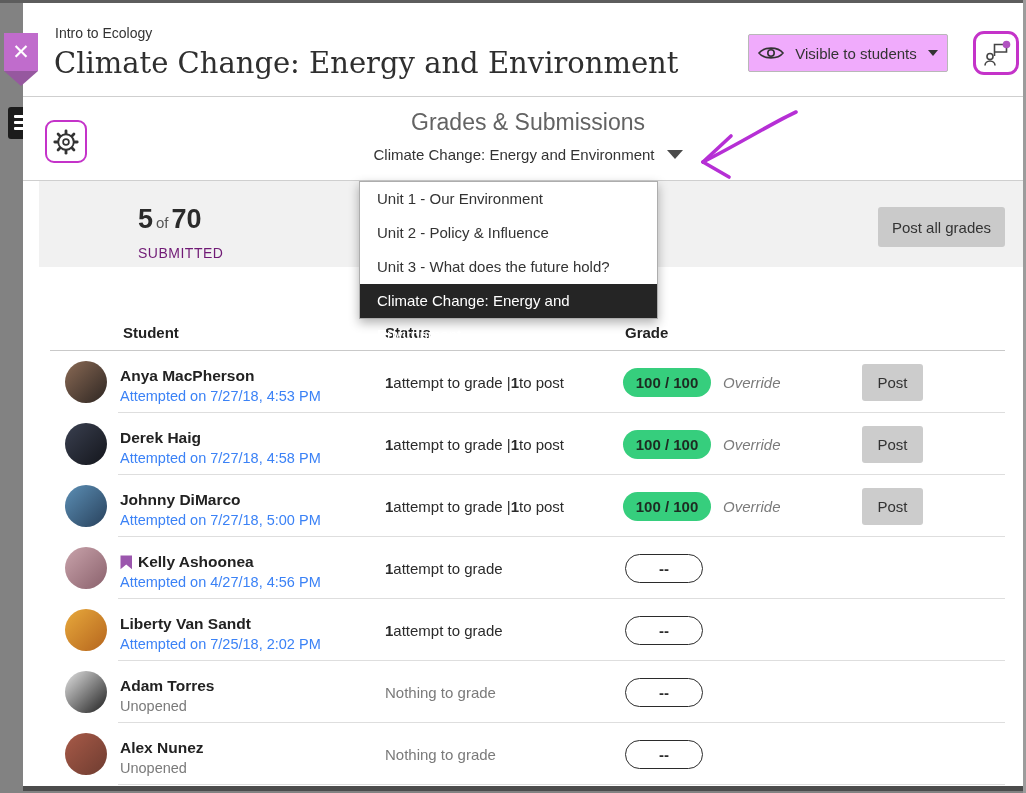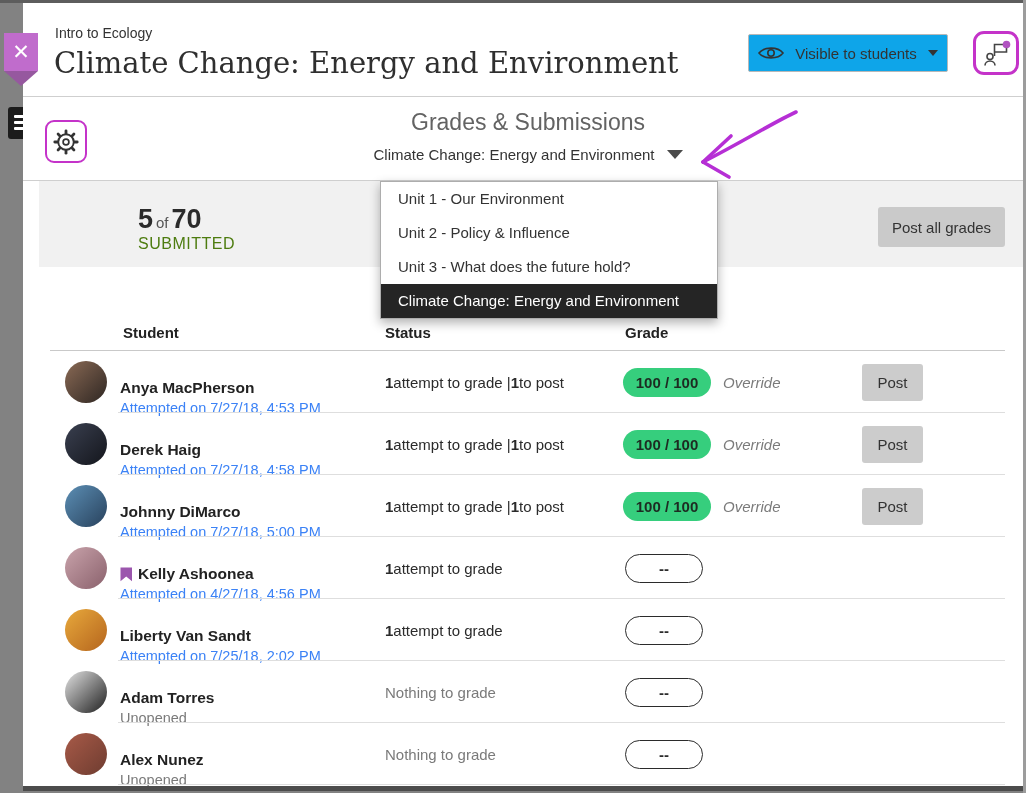--- a/index.html
+++ b/index.html
@@ -28,7 +28,7 @@
   
   .course-name { position:absolute; left:32px; top:22px; font-size:14px; color:#333; }
   .page-title { position:absolute; left:31px; top:43px; font-family:"DejaVu Serif", serif; font-size:29px; font-weight:400; color:#2f2f2f; }
-  .visibility-btn { position:absolute; left:725px; top:31px; width:200px; height:38px; background:#0ea5e9;
+  .visibility-btn { position:absolute; left:725px; top:31px; width:200px; height:38px; background:#f0abfc;
     border:1px solid #b8b8b8; border-radius:2px; display:flex; align-items:center; justify-content:center; gap:11px; cursor:pointer; }
   .visibility-btn .lbl { font-size:15px; color:#333; }
   .caret-sm { width:0; height:0; border-left:5px solid transparent; border-right:5px solid transparent; border-top:6px solid #333; }

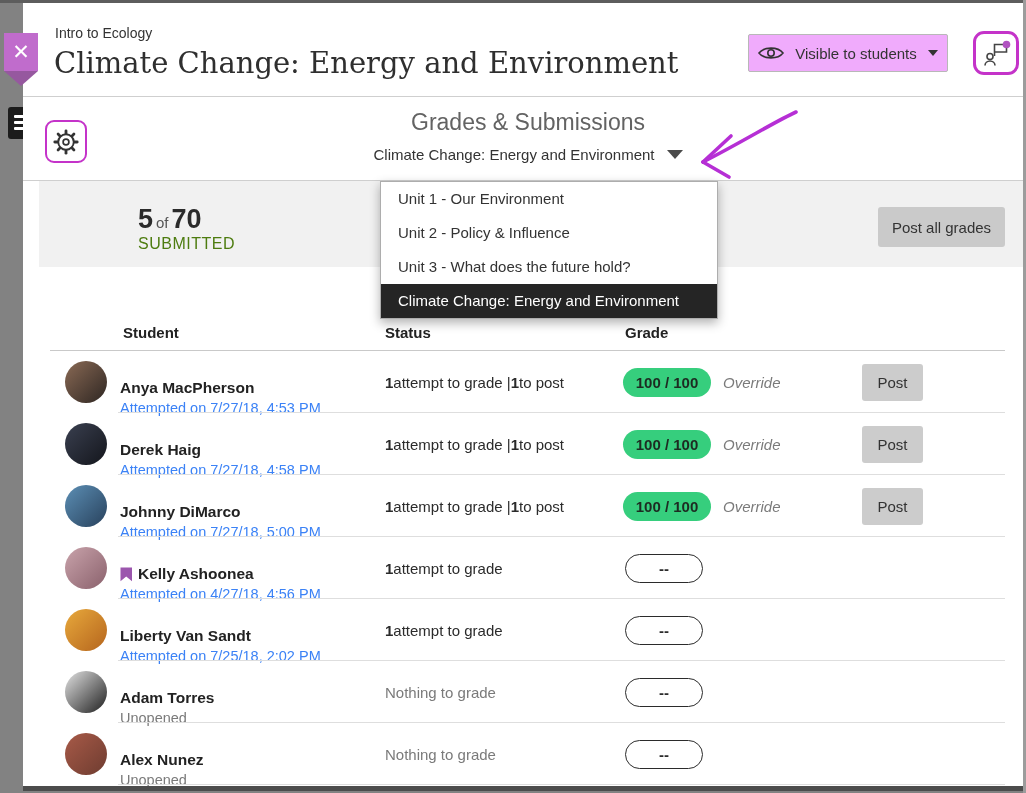--- a/index.html
+++ b/index.html
@@ -84,7 +84,7 @@
     border-radius:3px; font-size:15px; color:#333; cursor:pointer; font-family:inherit; }
 
   
-  .dropdown { position:absolute; left:357px; top:178px; width:338px; background:#fff;
+  .dropdown { position:absolute; left:336px; top:178px; width:299px; background:#fff;
     border:1px solid #adadad; box-shadow:0 4px 10px rgba(0,0,0,.3); z-index:10; }
   .dd-item { height:34px; line-height:34px; padding-left:17px; font-size:15px; color:#333; cursor:pointer; }
   .dd-item.selected { background:#252525; color:#fff; }

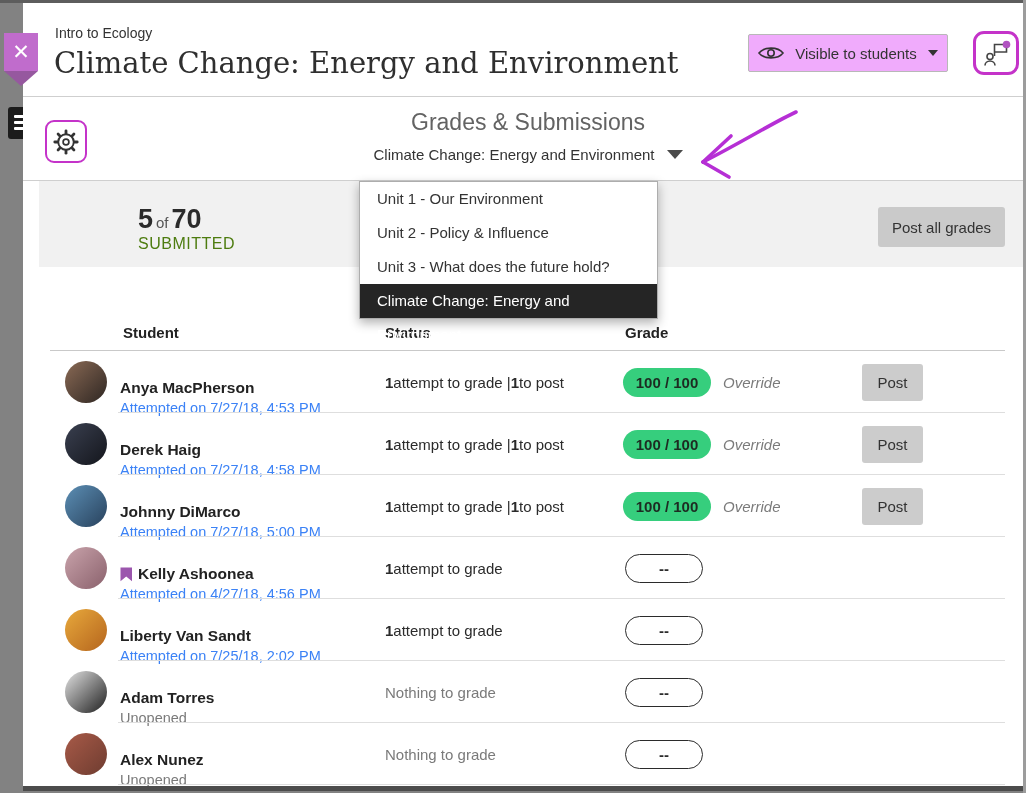--- a/index.html
+++ b/index.html
@@ -54,7 +54,7 @@
   .stats { position:absolute; left:99px; top:23px; }
   .stats .line1 { font-size:27px; font-weight:bold; color:#2b2b2b; }
   .stats .of { font-size:15px; font-weight:normal; color:#555; padding:0 3px; }
-  .stats .caption { font-size:16px; letter-spacing:.5px; color:#4d7c0f; margin-top:0; }
+  .stats .caption { font-size:14px; letter-spacing:.5px; color:#701a75; margin-top:10px; }
   .post-all-btn { position:absolute; left:839px; top:26px; width:127px; height:40px; background:#cacaca;
     border:none; border-radius:3px; font-size:15px; color:#333; cursor:pointer; font-family:inherit; }
 

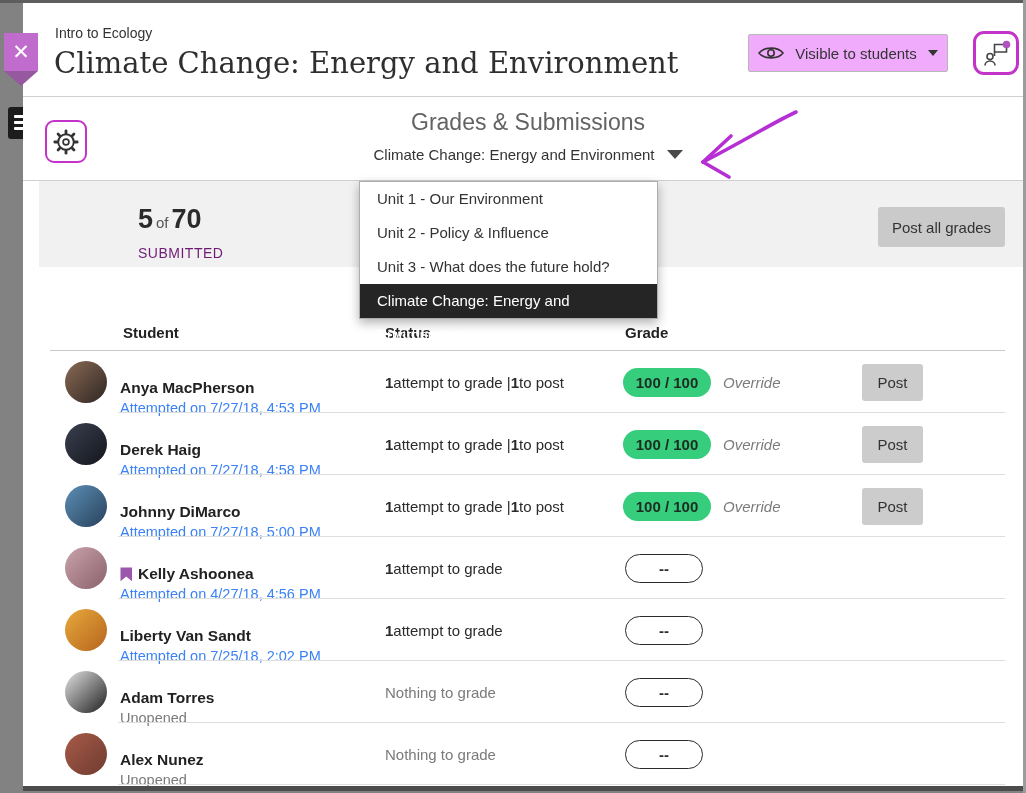--- a/index.html
+++ b/index.html
@@ -66,7 +66,7 @@
   .row { position:relative; height:62px; }
   .row .sep { position:absolute; left:95px; right:18px; bottom:0; height:1px; background:#dedede; }
   .avatar { position:absolute; left:42px; top:10px; width:42px; height:42px; border-radius:50%; }
-  .name-block { position:absolute; left:97px; top:28px; }
+  .name-block { position:absolute; left:97px; top:16px; }
   .student-name { font-size:15.5px; font-weight:bold; color:#222; display:flex; align-items:center; gap:5px; }
   .student-detail { font-size:14.5px; color:#3b82f6; margin-top:3px; }
   .muted { color:#7a7a7a !important; }

